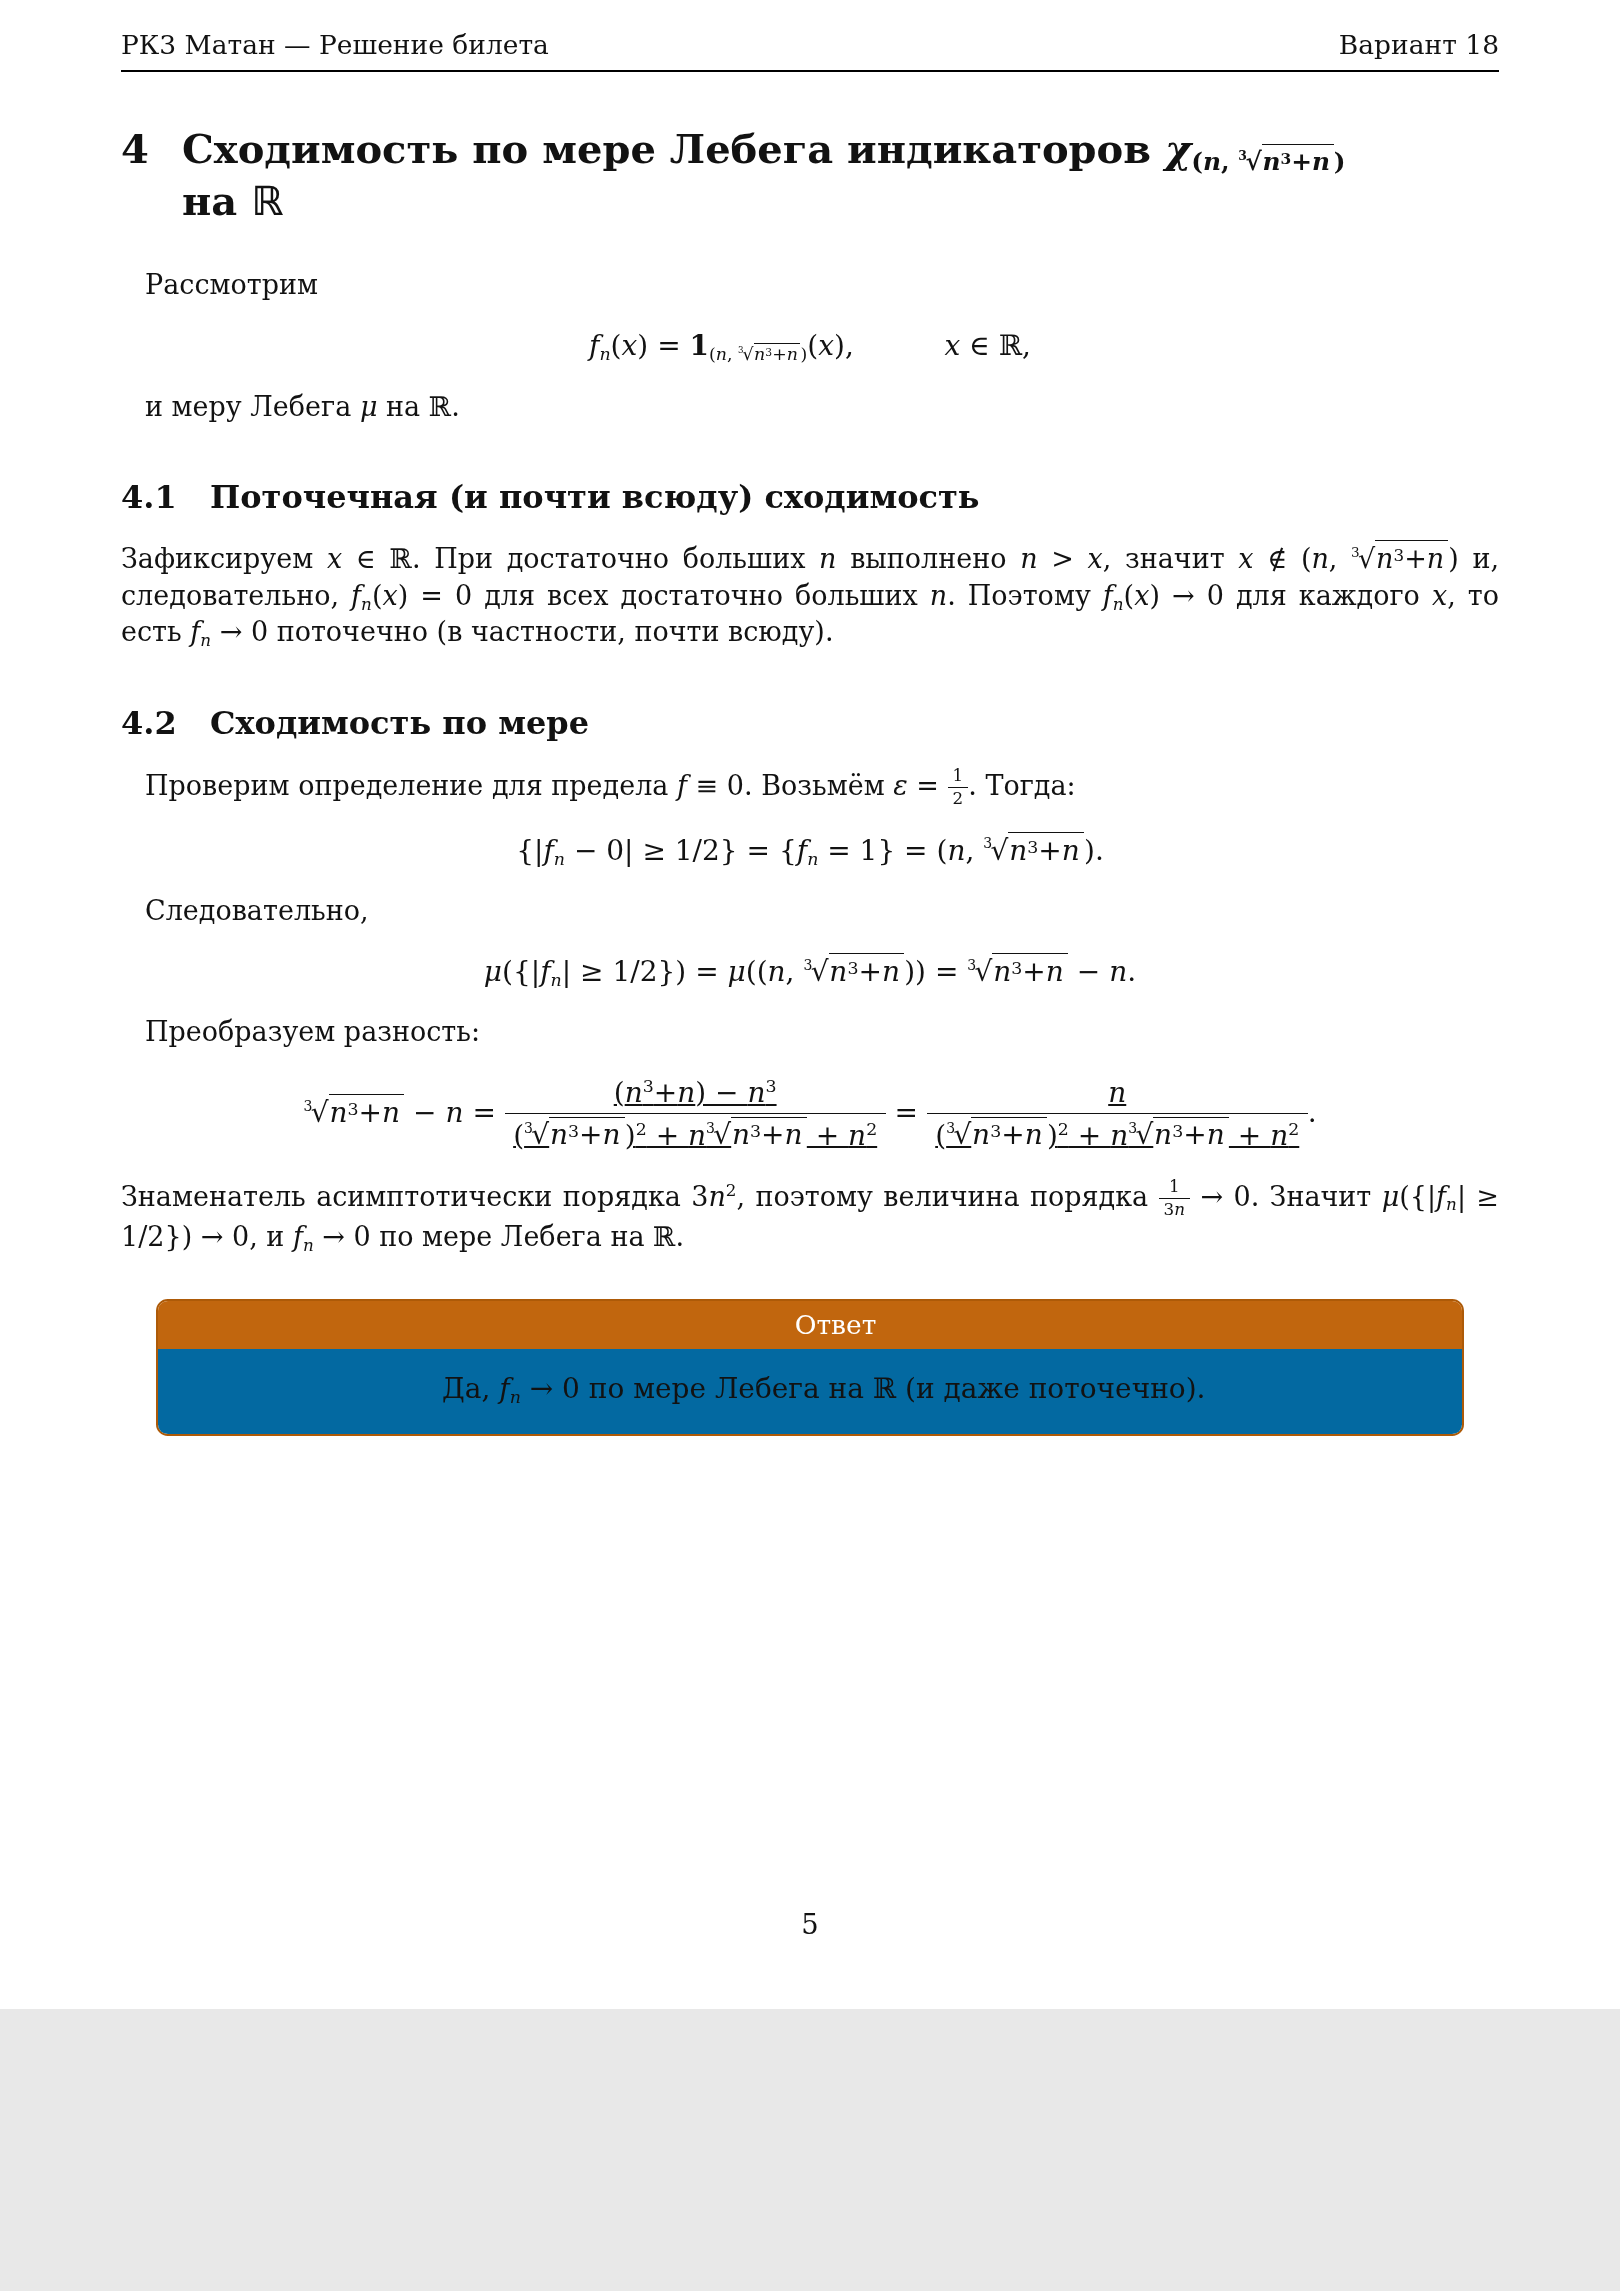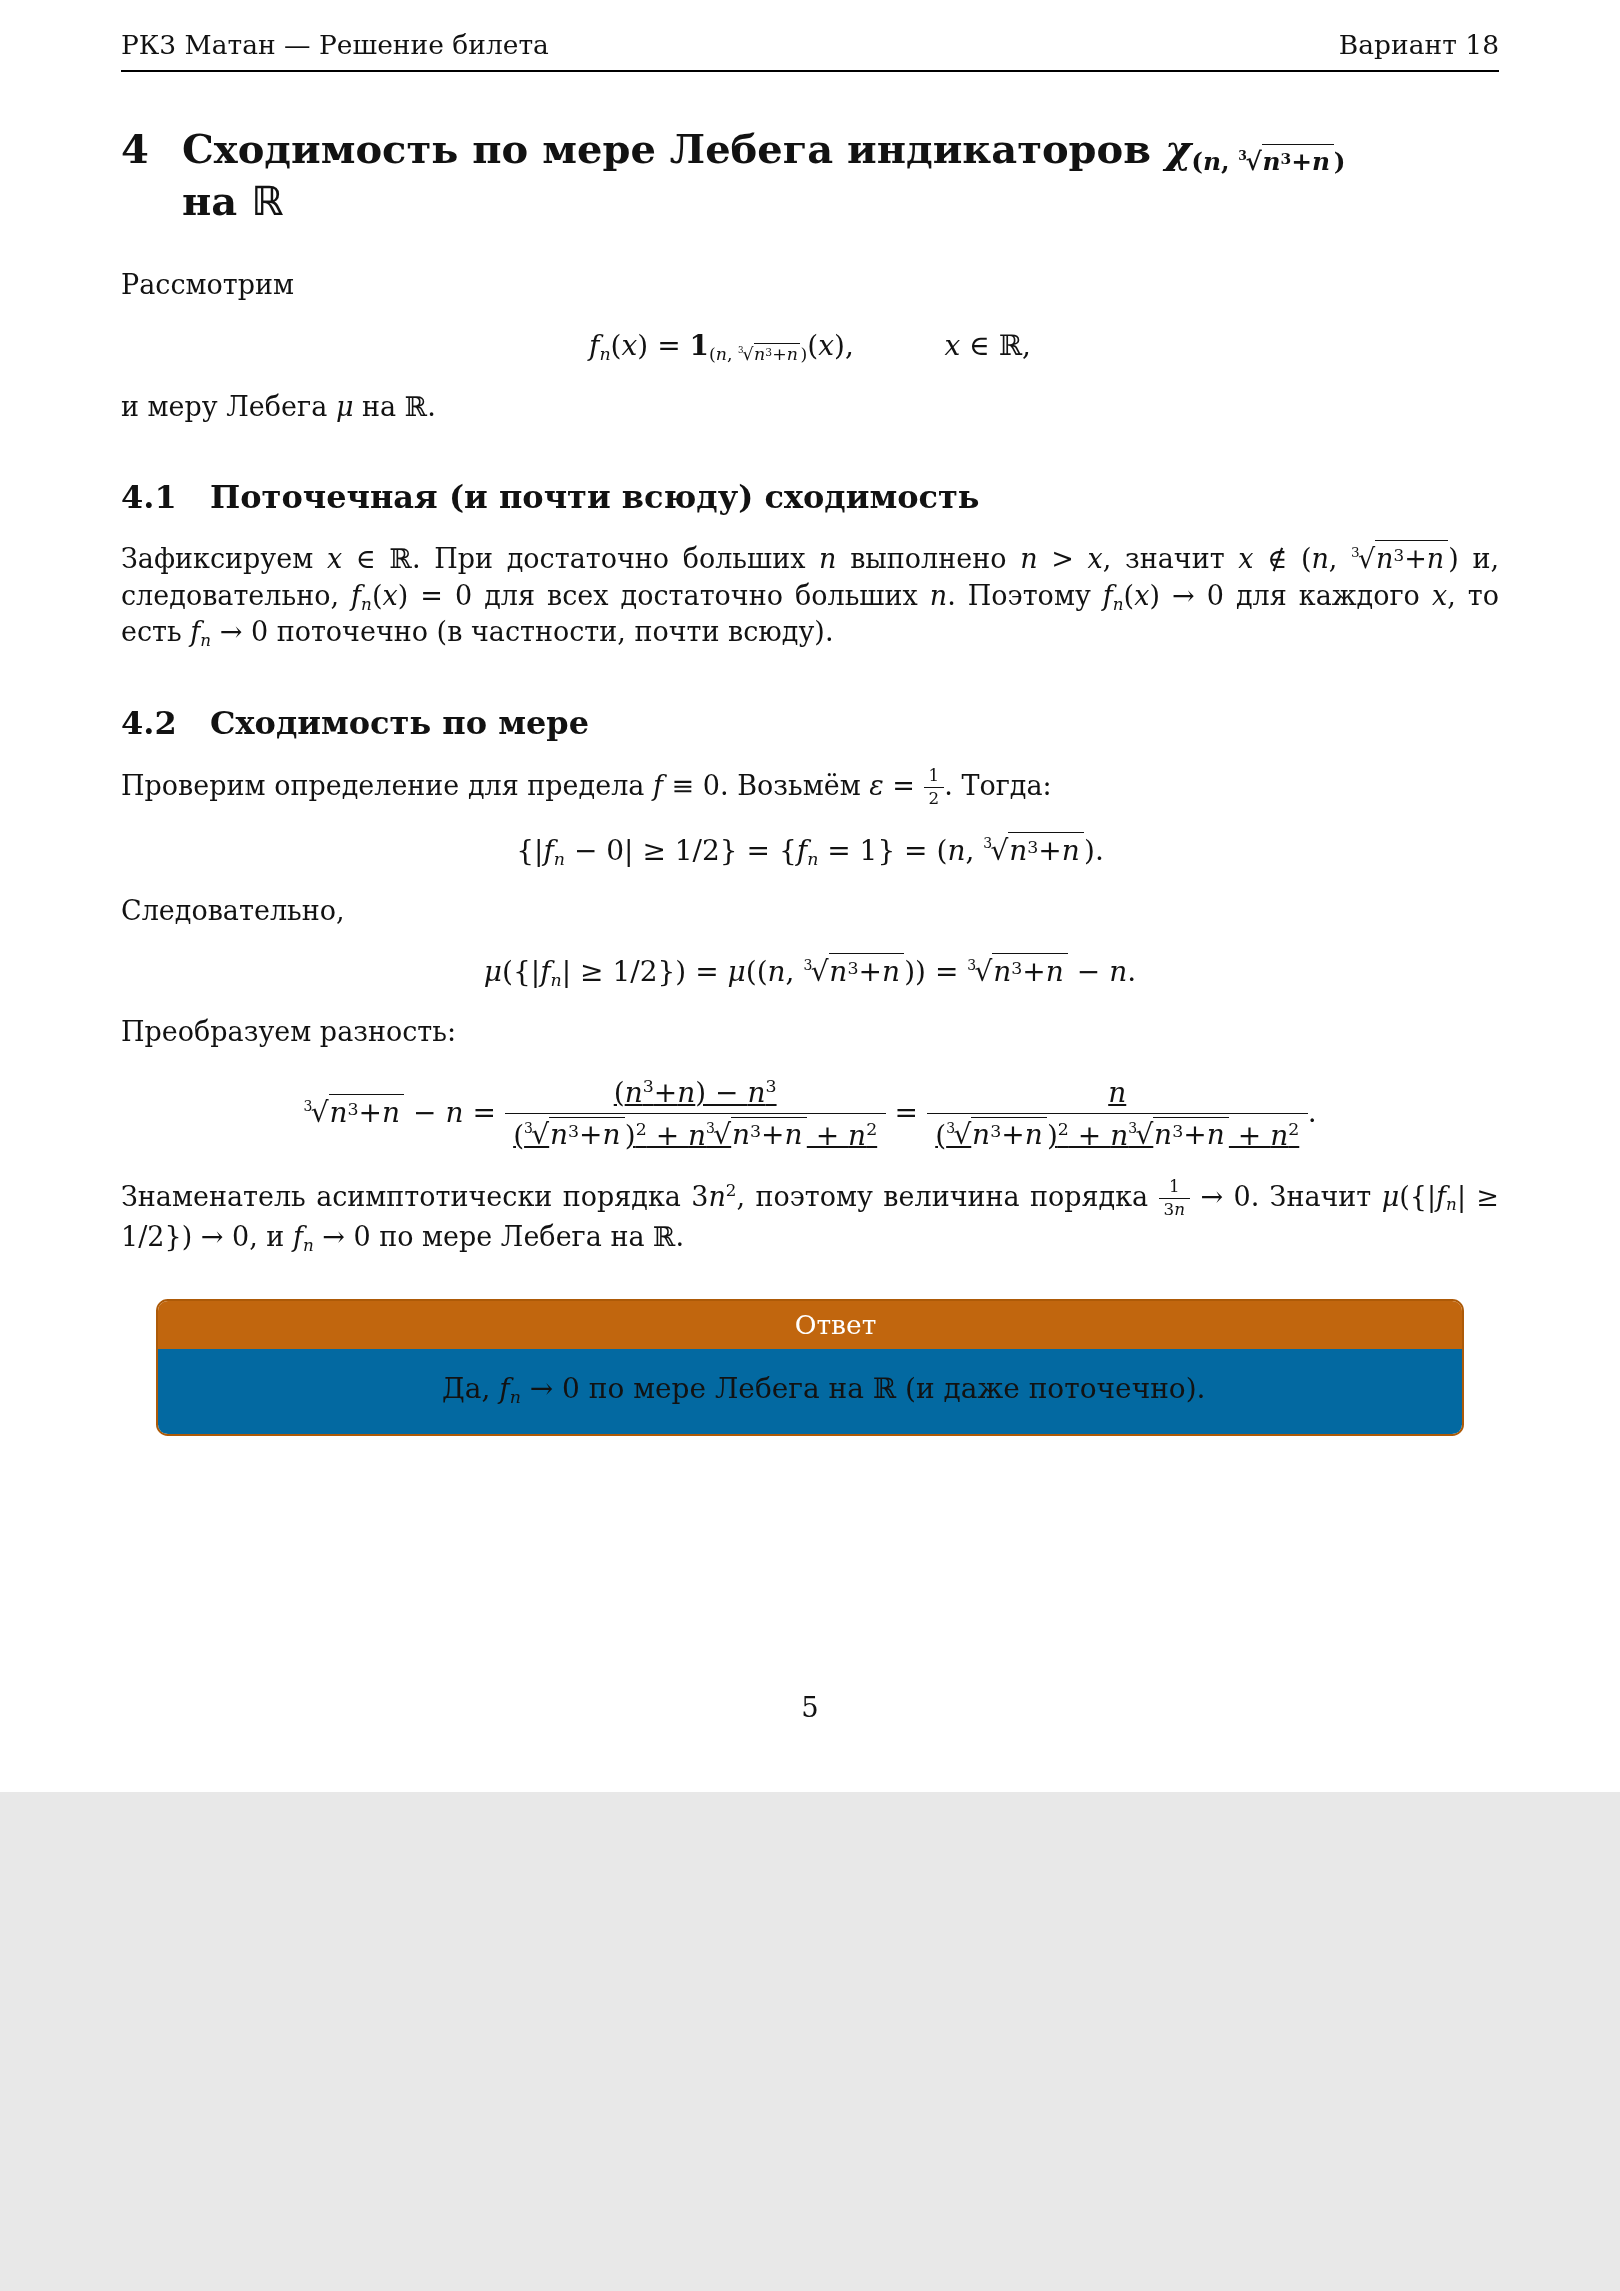--- a/index.html
+++ b/index.html
@@ -4,7 +4,7 @@
 <style>
   html,body{margin:0;padding:0;background:#e8e8e8;}
   .page{
-    width:1620px;height:1792px;margin:0 auto;background:#ffffff;position:relative;
+    width:1620px;height:2009px;margin:0 auto;background:#ffffff;position:relative;
     font-family:"DejaVu Serif","Liberation Serif","DejaVu Sans",serif;color:#121212;
     box-sizing:border-box;padding:29px 121px 0 121px;overflow:hidden;
   }

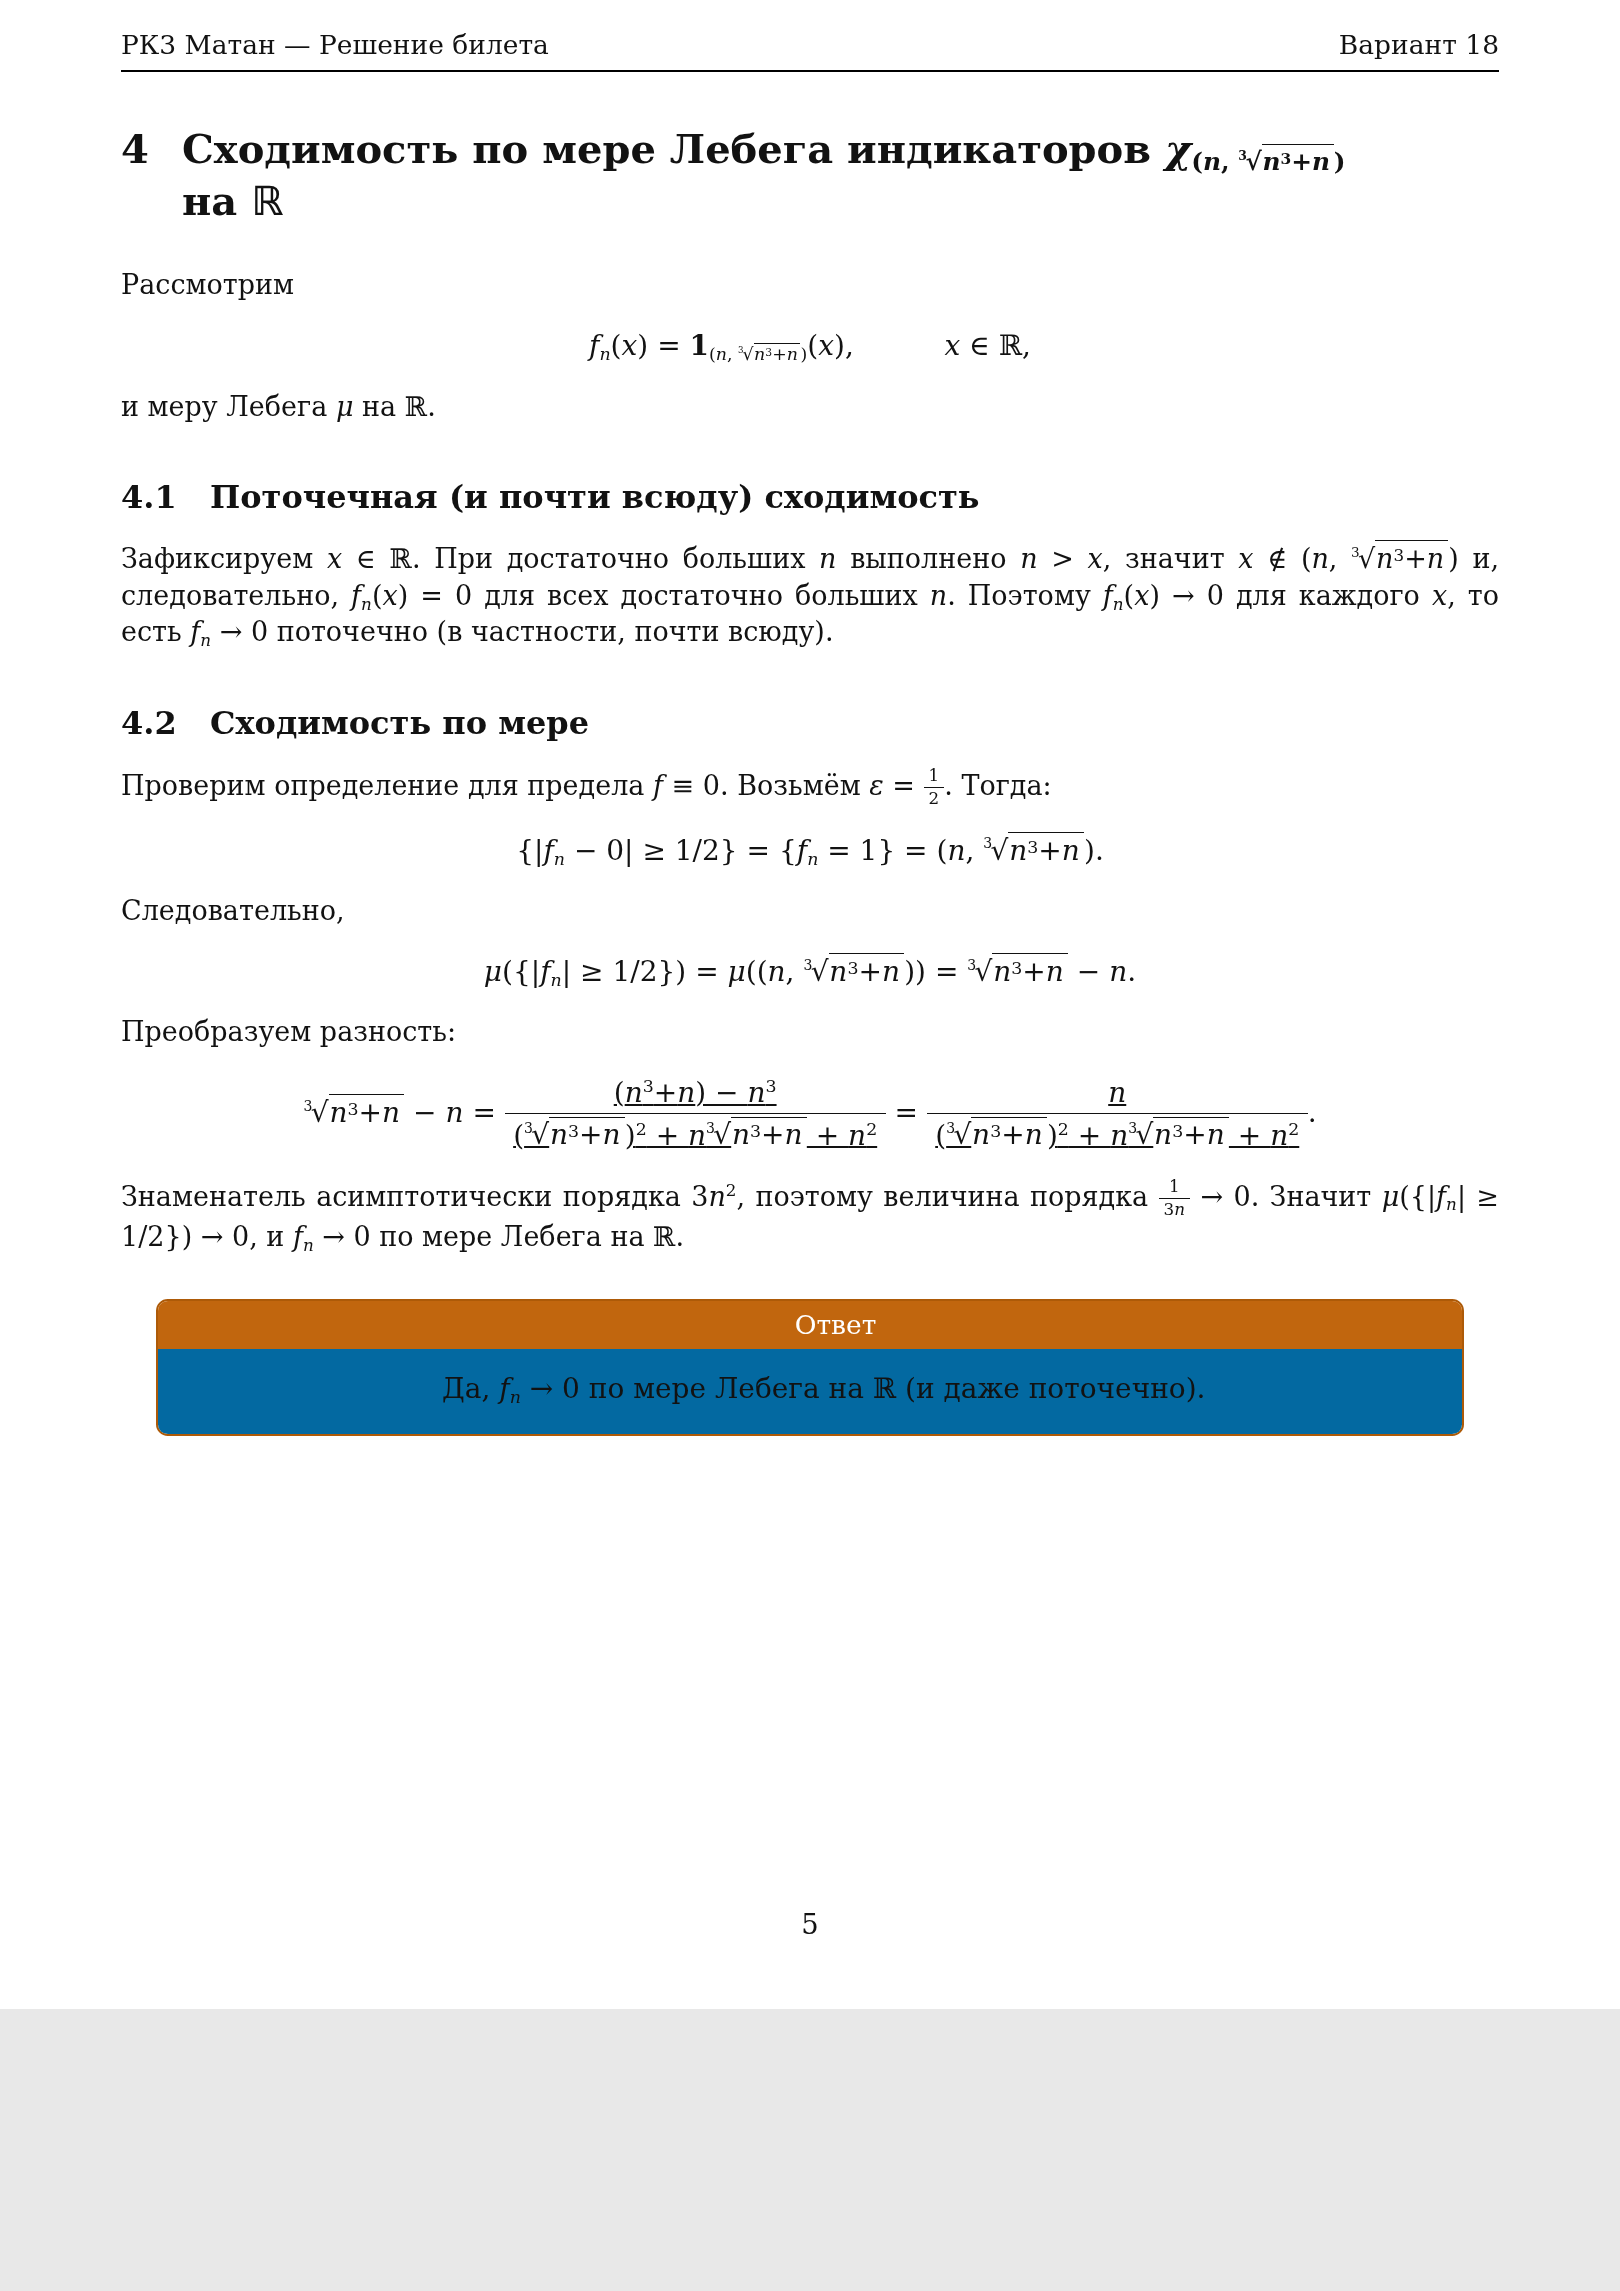--- a/index.html
+++ b/index.html
@@ -20,7 +20,7 @@
   
   .para{margin:0;font-size:27px;line-height:1.36;text-align:justify;}
   .lead{margin-top:41px;}
-  .tight{text-align:left;}
+  .tight{text-align:left;margin-left:24px;}
   
   .display{margin:23.5px 0;text-align:center;font-size:28px;line-height:1.35;}
   

